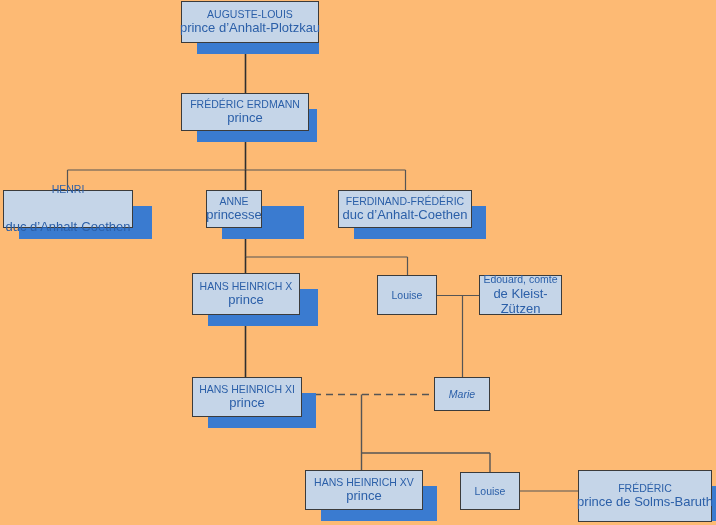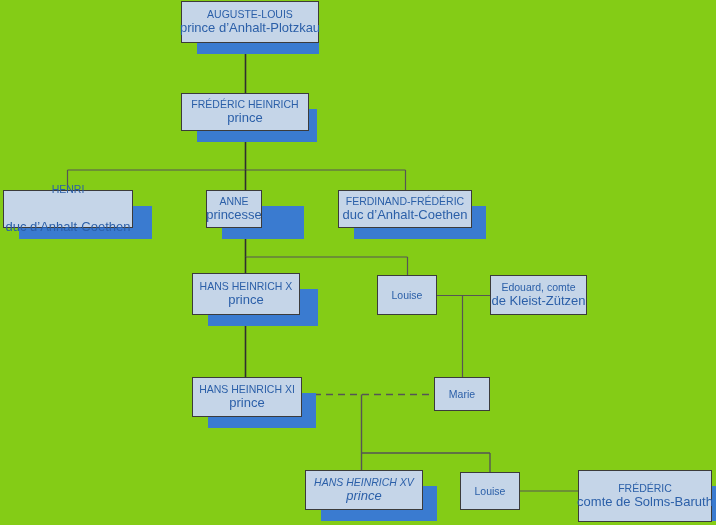--- a/index.html
+++ b/index.html
@@ -14,7 +14,7 @@
     position: relative;
     width: 716px;
     height: 525px;
-    background: #84cc16;
+    background: #fdba74;
     overflow: hidden;
   }
   #edge-layer {

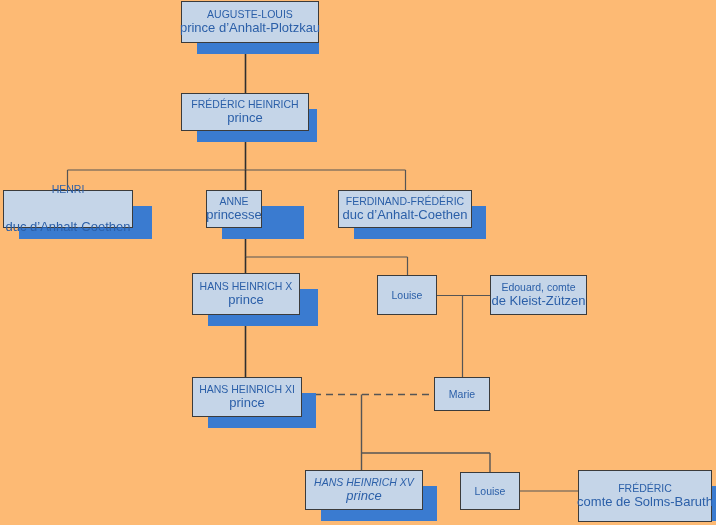--- a/index.html
+++ b/index.html
@@ -110,7 +110,7 @@
   </div>
 
   <div class="node" style="left:181px;top:93px;width:128px;height:38px;">
-    <span class="l1">FRÉDÉRIC HEINRICH</span>
+    <span class="l1">FRÉDÉRIC ERDMANN</span>
     <span class="l2">prince</span>
   </div>
 

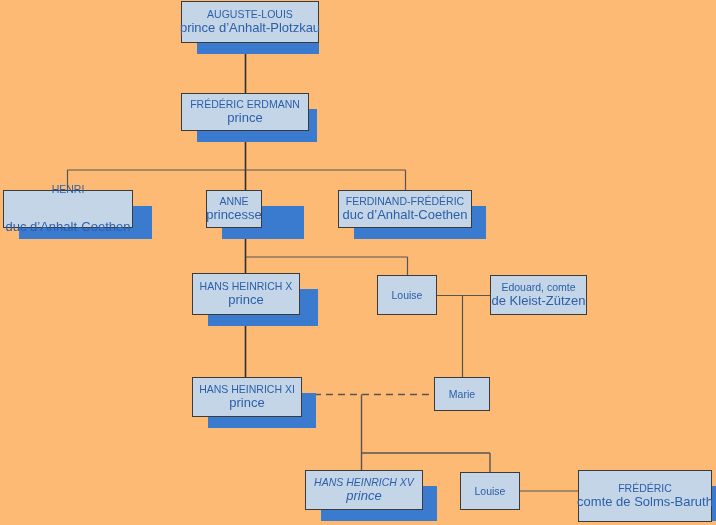--- a/index.html
+++ b/index.html
@@ -139,7 +139,7 @@
 
   </div>
 
-  <div class="node wrap" style="left:490px;top:275px;width:97px;height:40px;">
+  <div class="node wrap" style="left:479px;top:275px;width:83px;height:40px;">
     <span class="l1">Edouard, comte</span>
     <span class="l2">de Kleist-Zützen</span>
   </div>

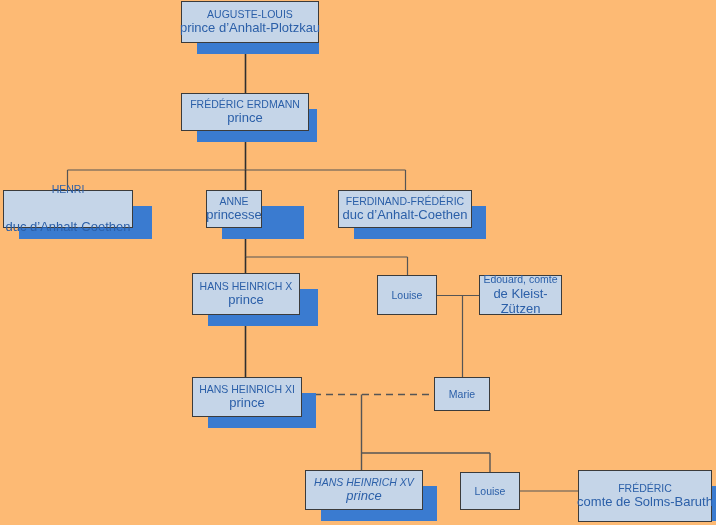--- a/index.html
+++ b/index.html
@@ -149,7 +149,7 @@
     <span class="l2">prince</span>
   </div>
 
-  <div class="node" style="left:434px;top:377px;width:56px;height:34px;">
+  <div class="node" style="left:434px;top:377px;width:56px;height:34px;font-style:italic;">
     <span class="l1">Marie</span>
 
   </div>

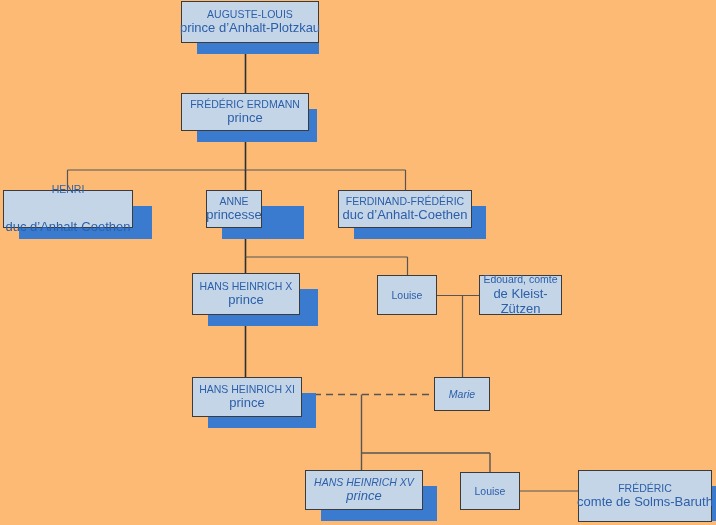--- a/index.html
+++ b/index.html
@@ -154,7 +154,7 @@
 
   </div>
 
-  <div class="node" style="left:305px;top:470px;width:118px;height:40px;font-style:italic;">
+  <div class="node" style="left:305px;top:470px;width:118px;height:40px;">
     <span class="l1">HANS HEINRICH XV</span>
     <span class="l2">prince</span>
   </div>

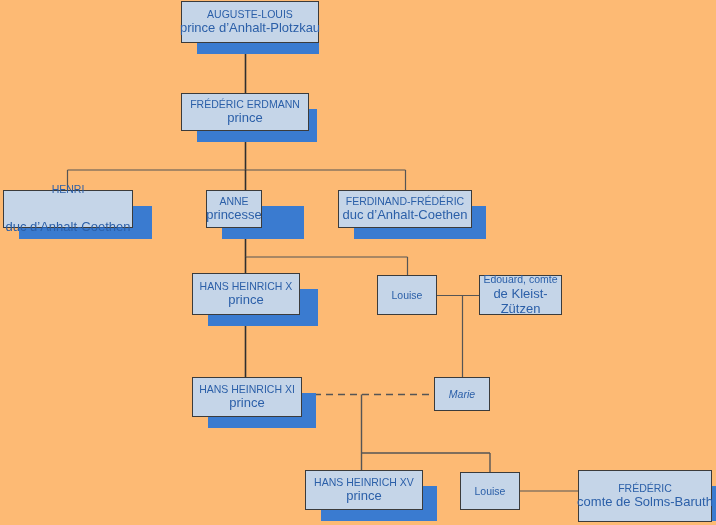--- a/index.html
+++ b/index.html
@@ -166,7 +166,7 @@
 
   <div class="node" style="left:578px;top:470px;width:134px;height:52px;">
     <span class="l1">FRÉDÉRIC</span>
-    <span class="l2">comte de Solms-Baruth</span>
+    <span class="l2">prince de Solms-Baruth</span>
   </div>
 
 </div>

